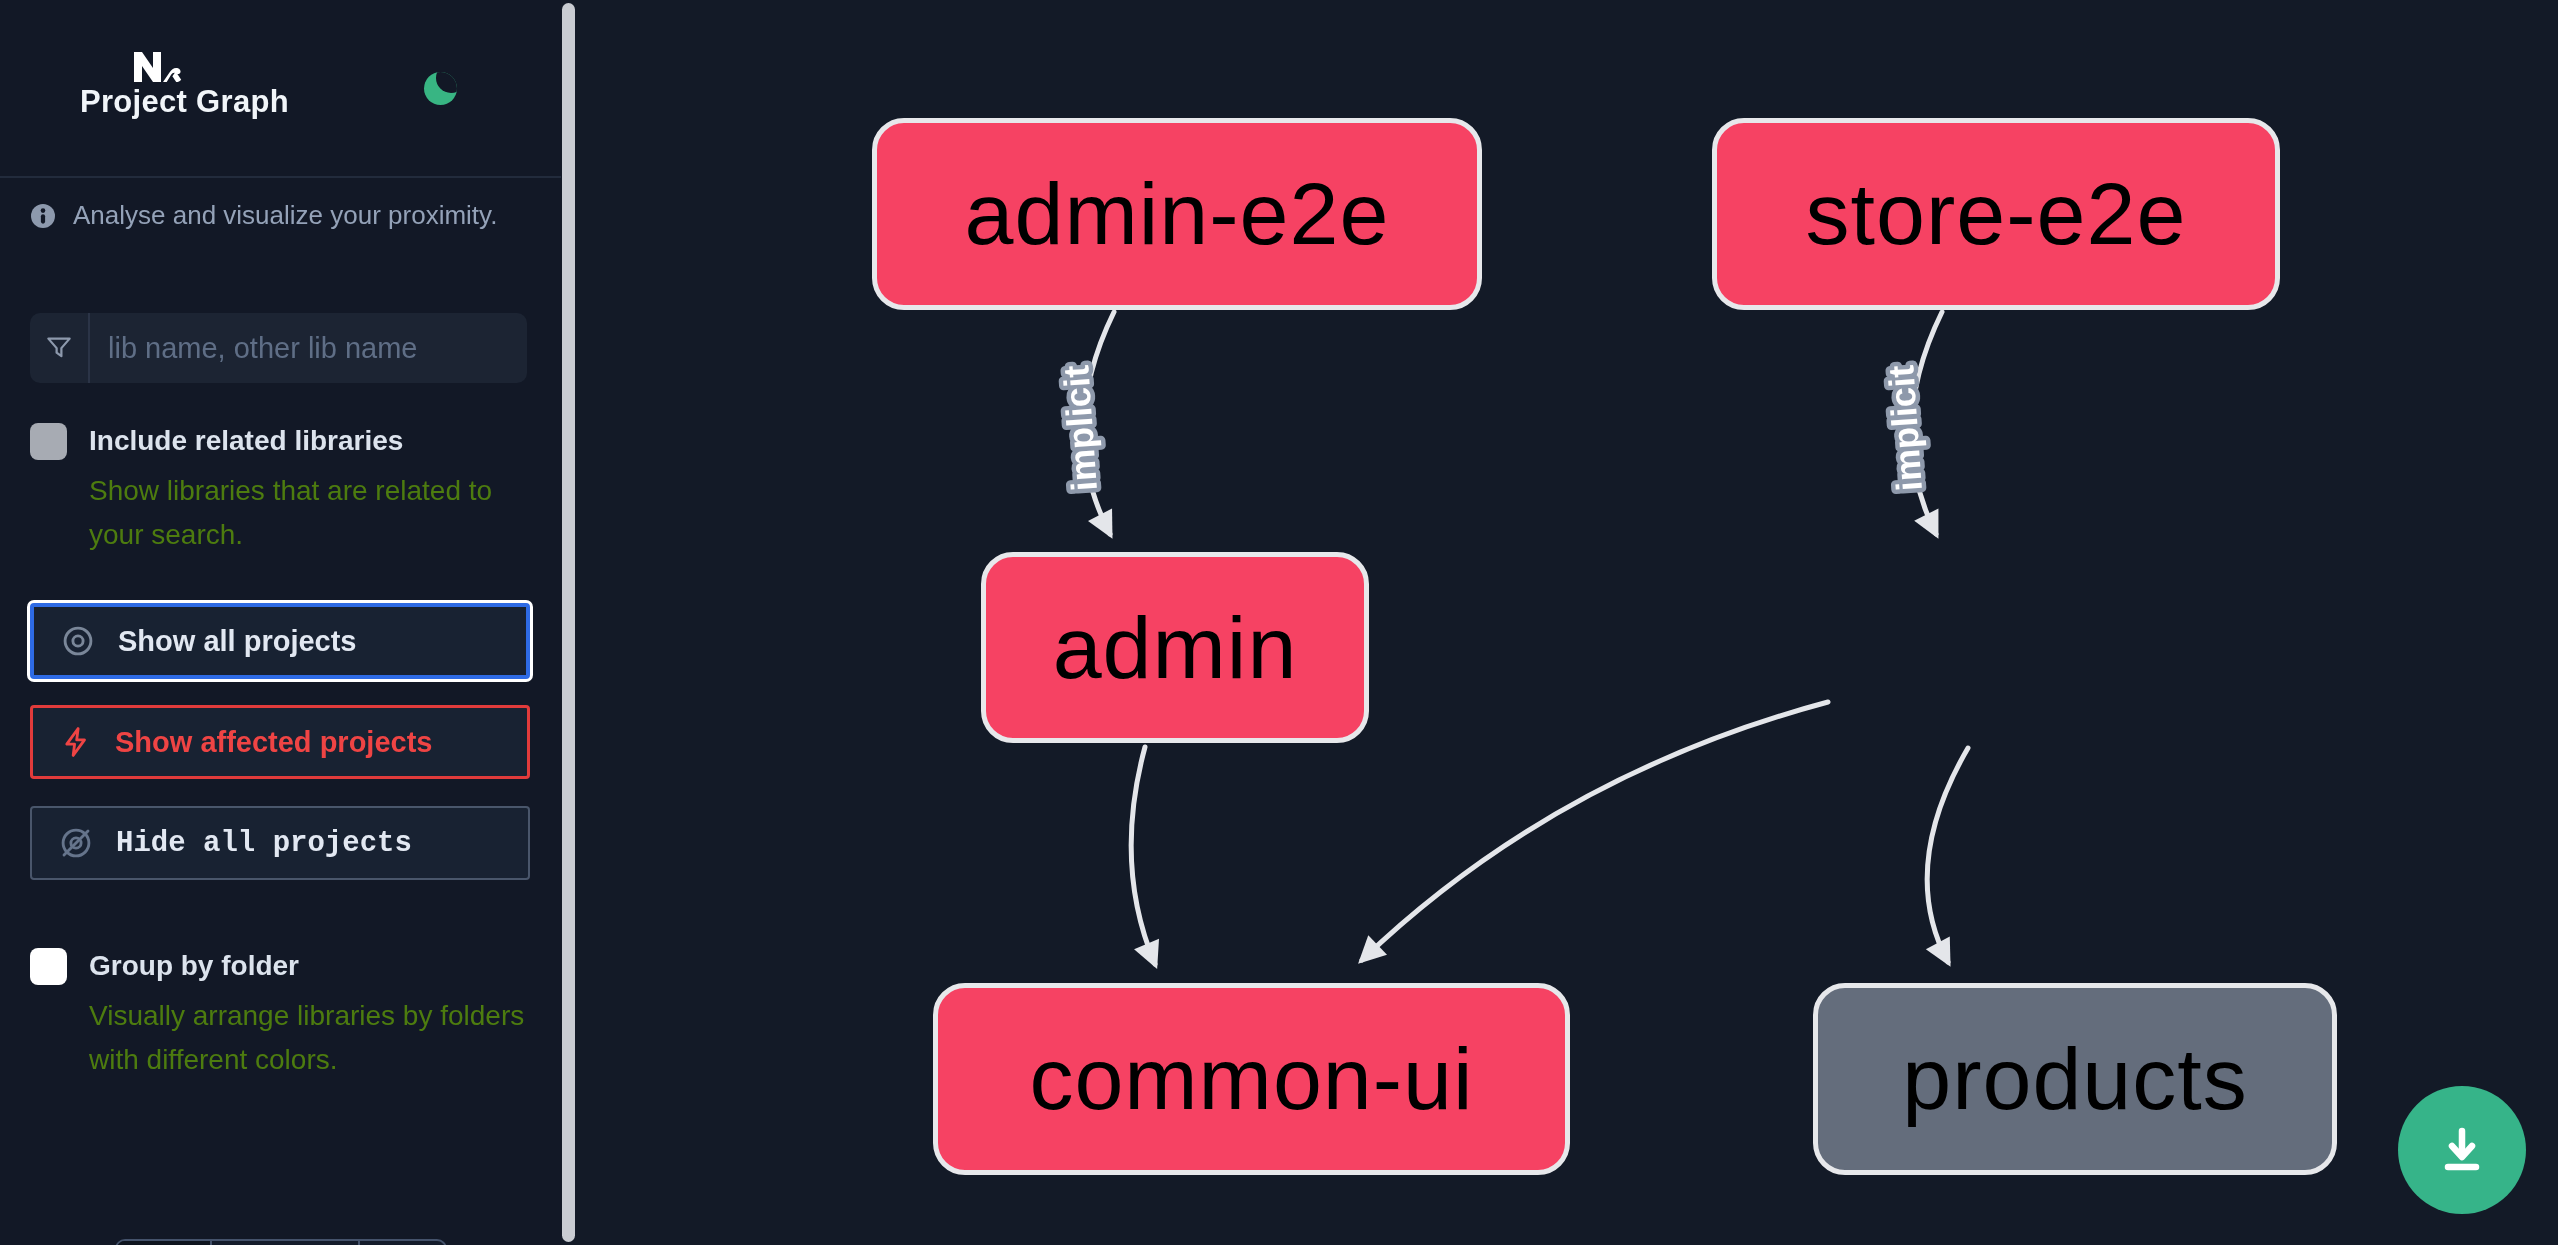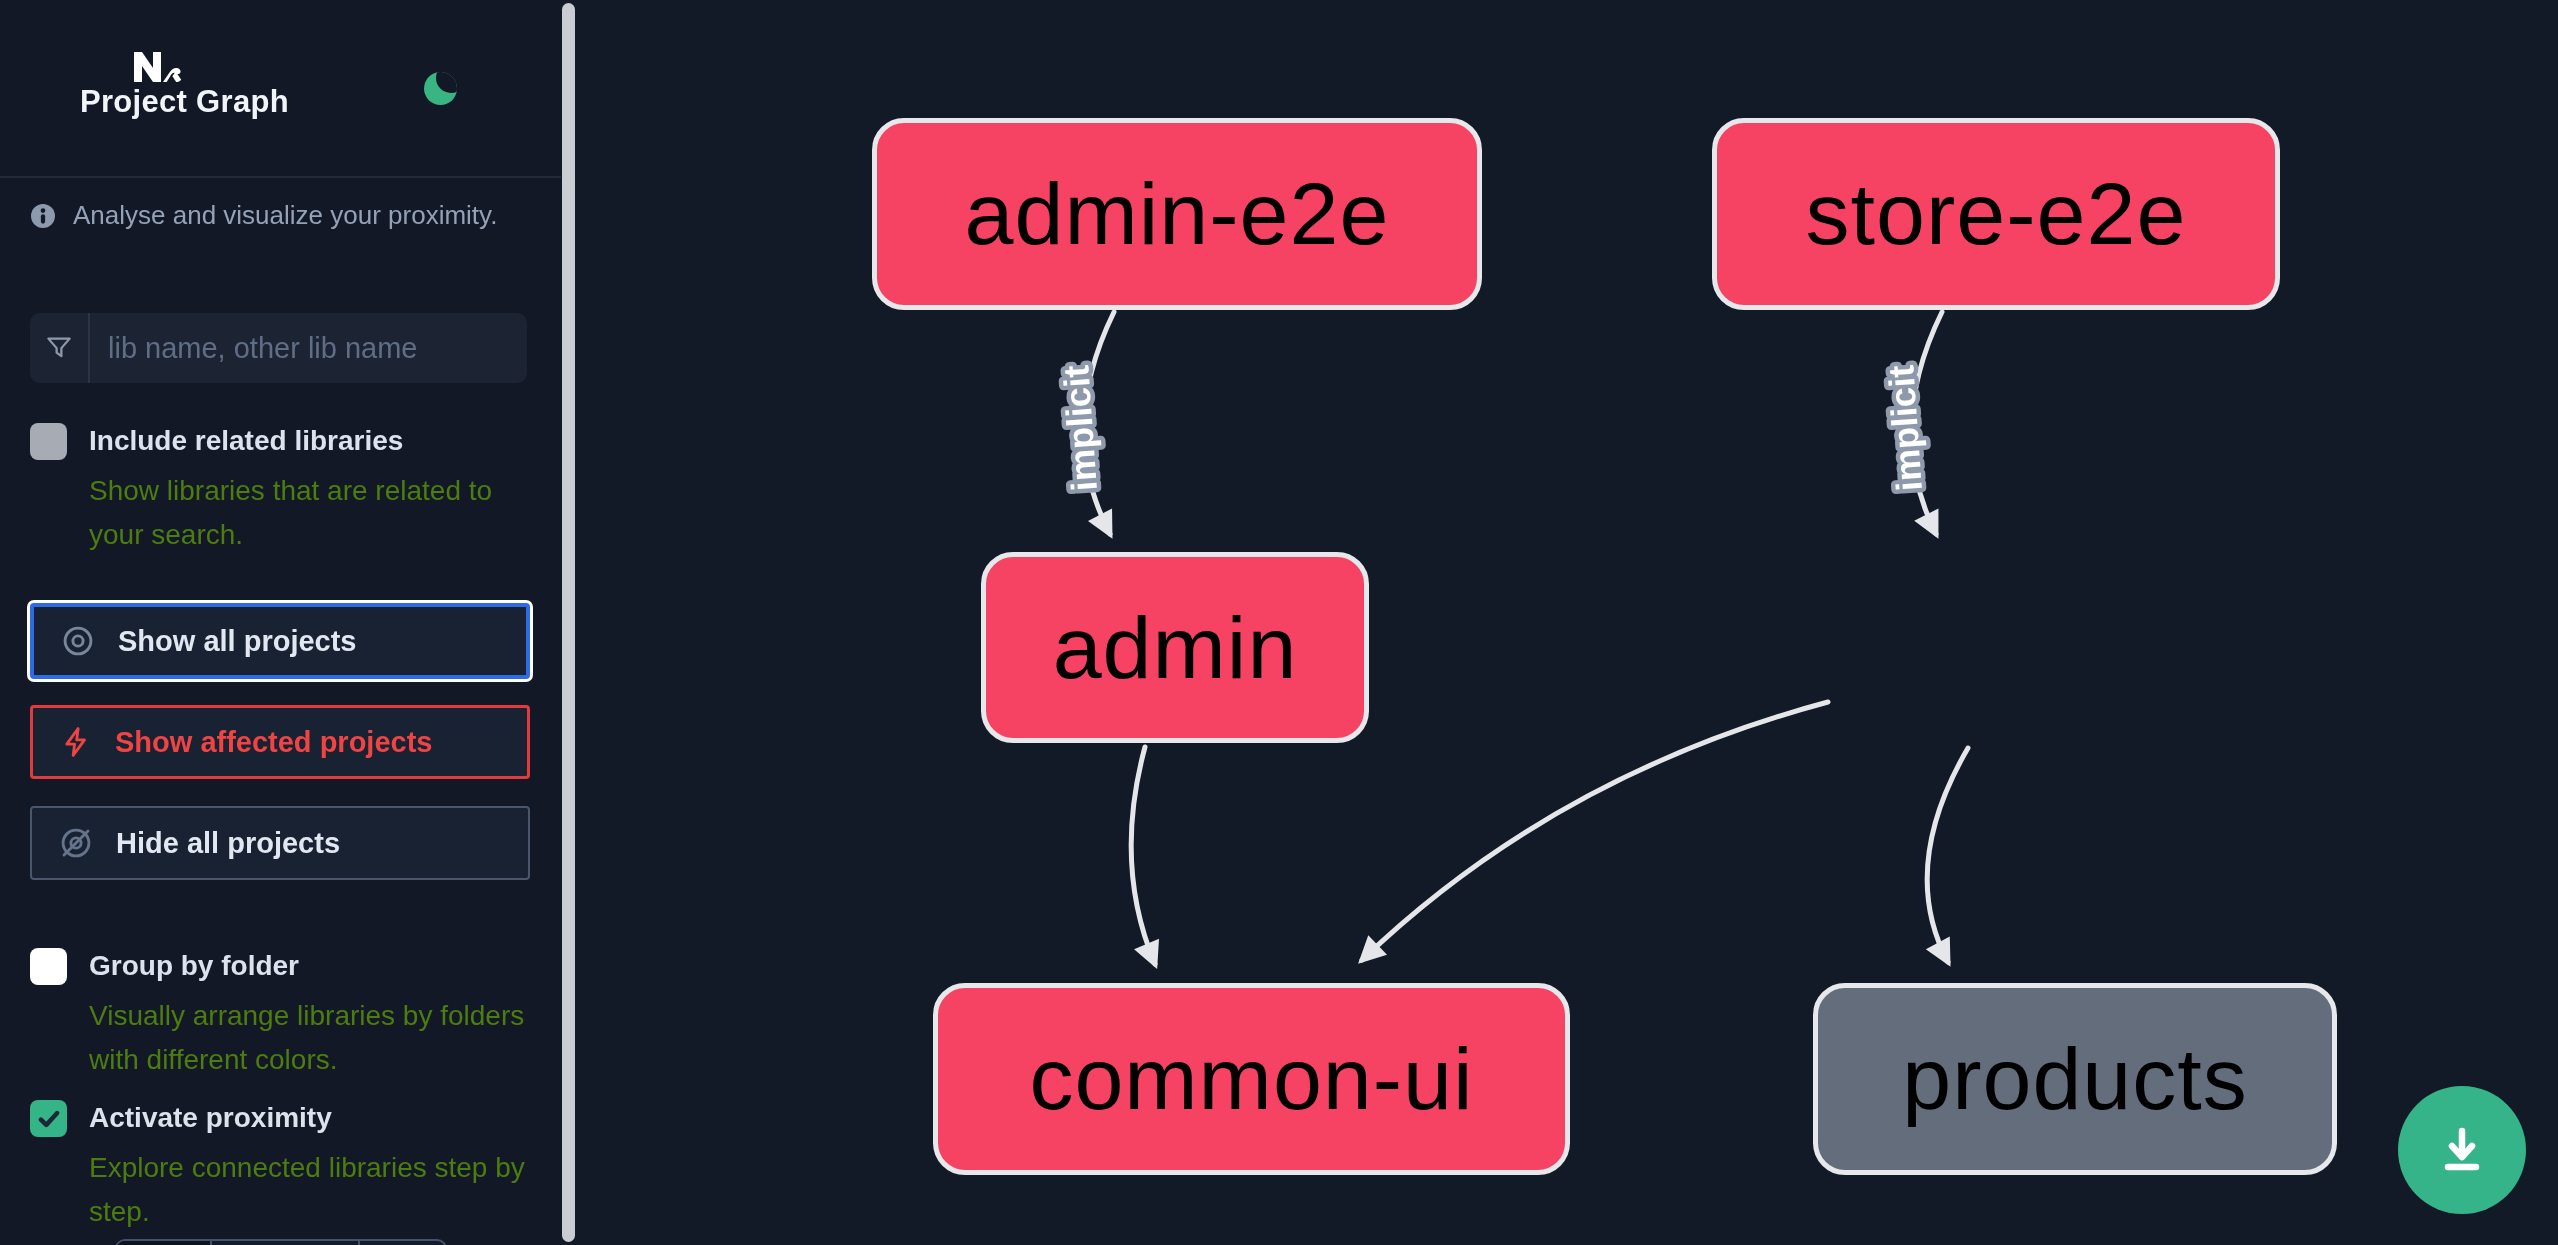--- a/index.html
+++ b/index.html
@@ -44,7 +44,7 @@
   .btn-all{top:603px;height:76px;border:4px solid #2e6be5;box-shadow:0 0 0 3px #ffffff;}
   .btn-affected{top:705px;height:74px;border:3px solid #e13b3b;}
   .btn-affected .btn-label{color:#ef4444;}
-  .btn-hide{top:806px;height:74px;border:2px solid #49566b;}
+  .btn-hide{top:806px;height:74px;border:2px solid #49566b;font-family:Liberation Mono, monospace;}
 
   .seg-ctrl{position:absolute;left:115px;top:1239px;width:328px;height:8px;background:#141c2b;
             border:2px solid #44526b;border-bottom:none;border-radius:10px 10px 0 0;overflow:hidden;}

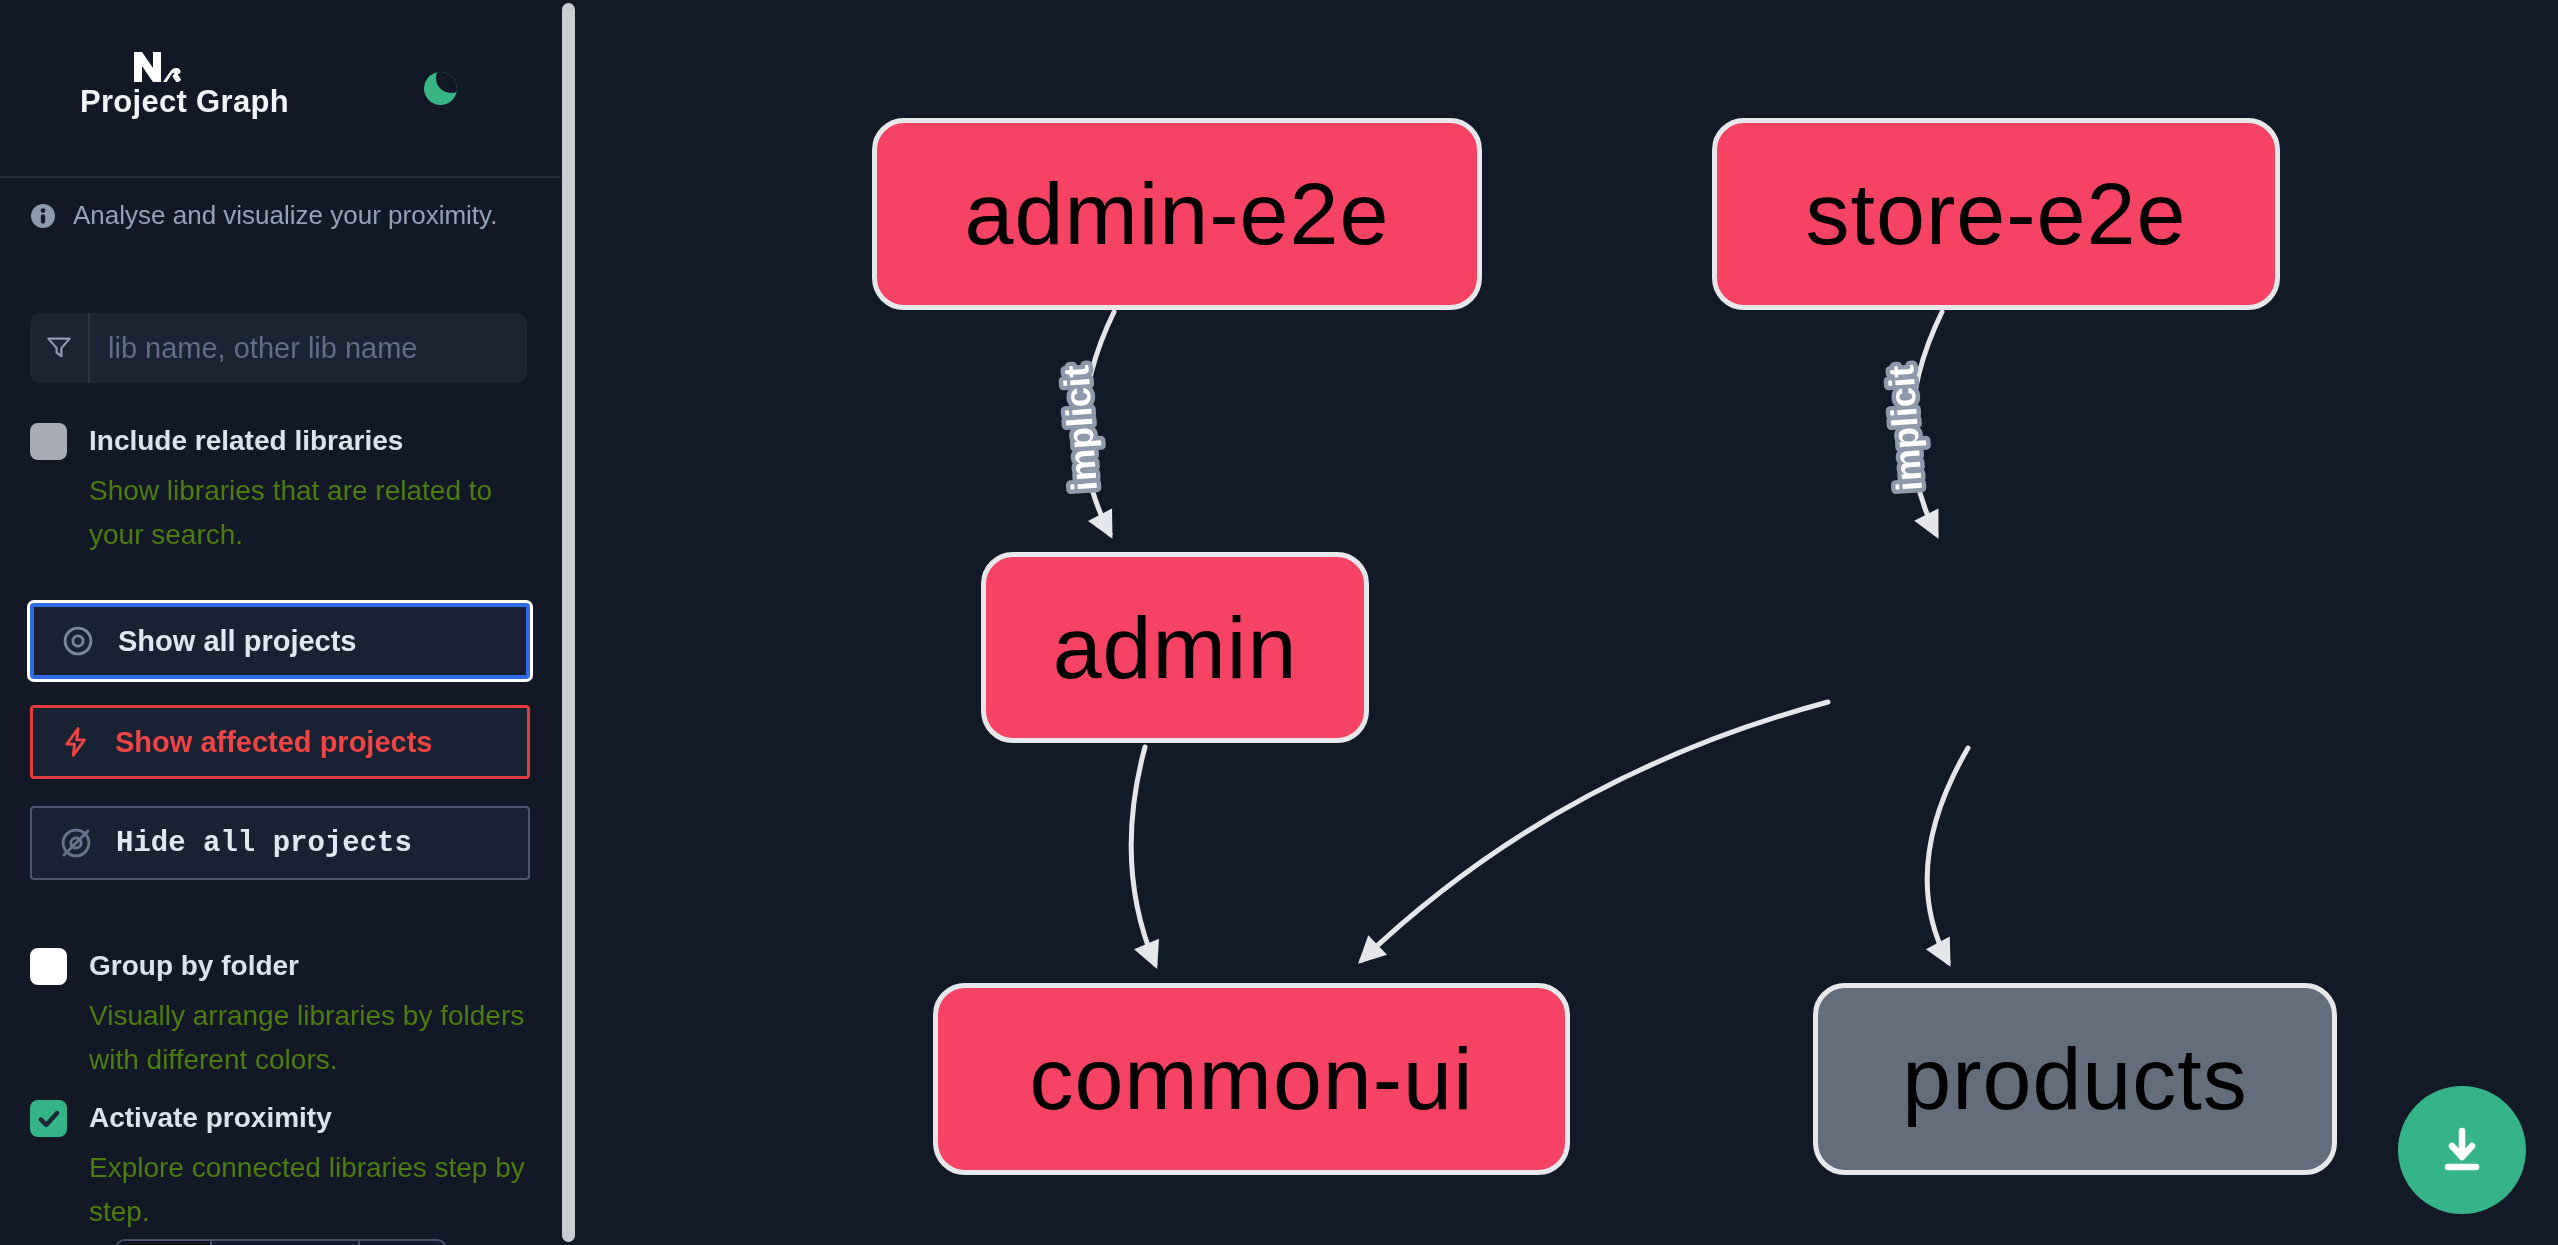--- a/index.html
+++ b/index.html
@@ -148,17 +148,6 @@
       </div>
     </div>
 
-    <div class="option" style="top:1098px">
-      <div class="cb green">
-        <svg width="26" height="26" viewBox="0 0 24 24" fill="none" stroke="#1d2735" stroke-width="4.2" stroke-linecap="round" stroke-linejoin="round">
-          <path d="M4.5 12.5l5 5 10-11"></path>
-        </svg>
-      </div>
-      <div class="texts">
-        <div class="opt-label">Activate proximity</div>
-        <div class="opt-desc">Explore connected libraries step by step.</div>
-      </div>
-    </div>
 
     <div class="seg-ctrl">
       <div class="s1"></div>

